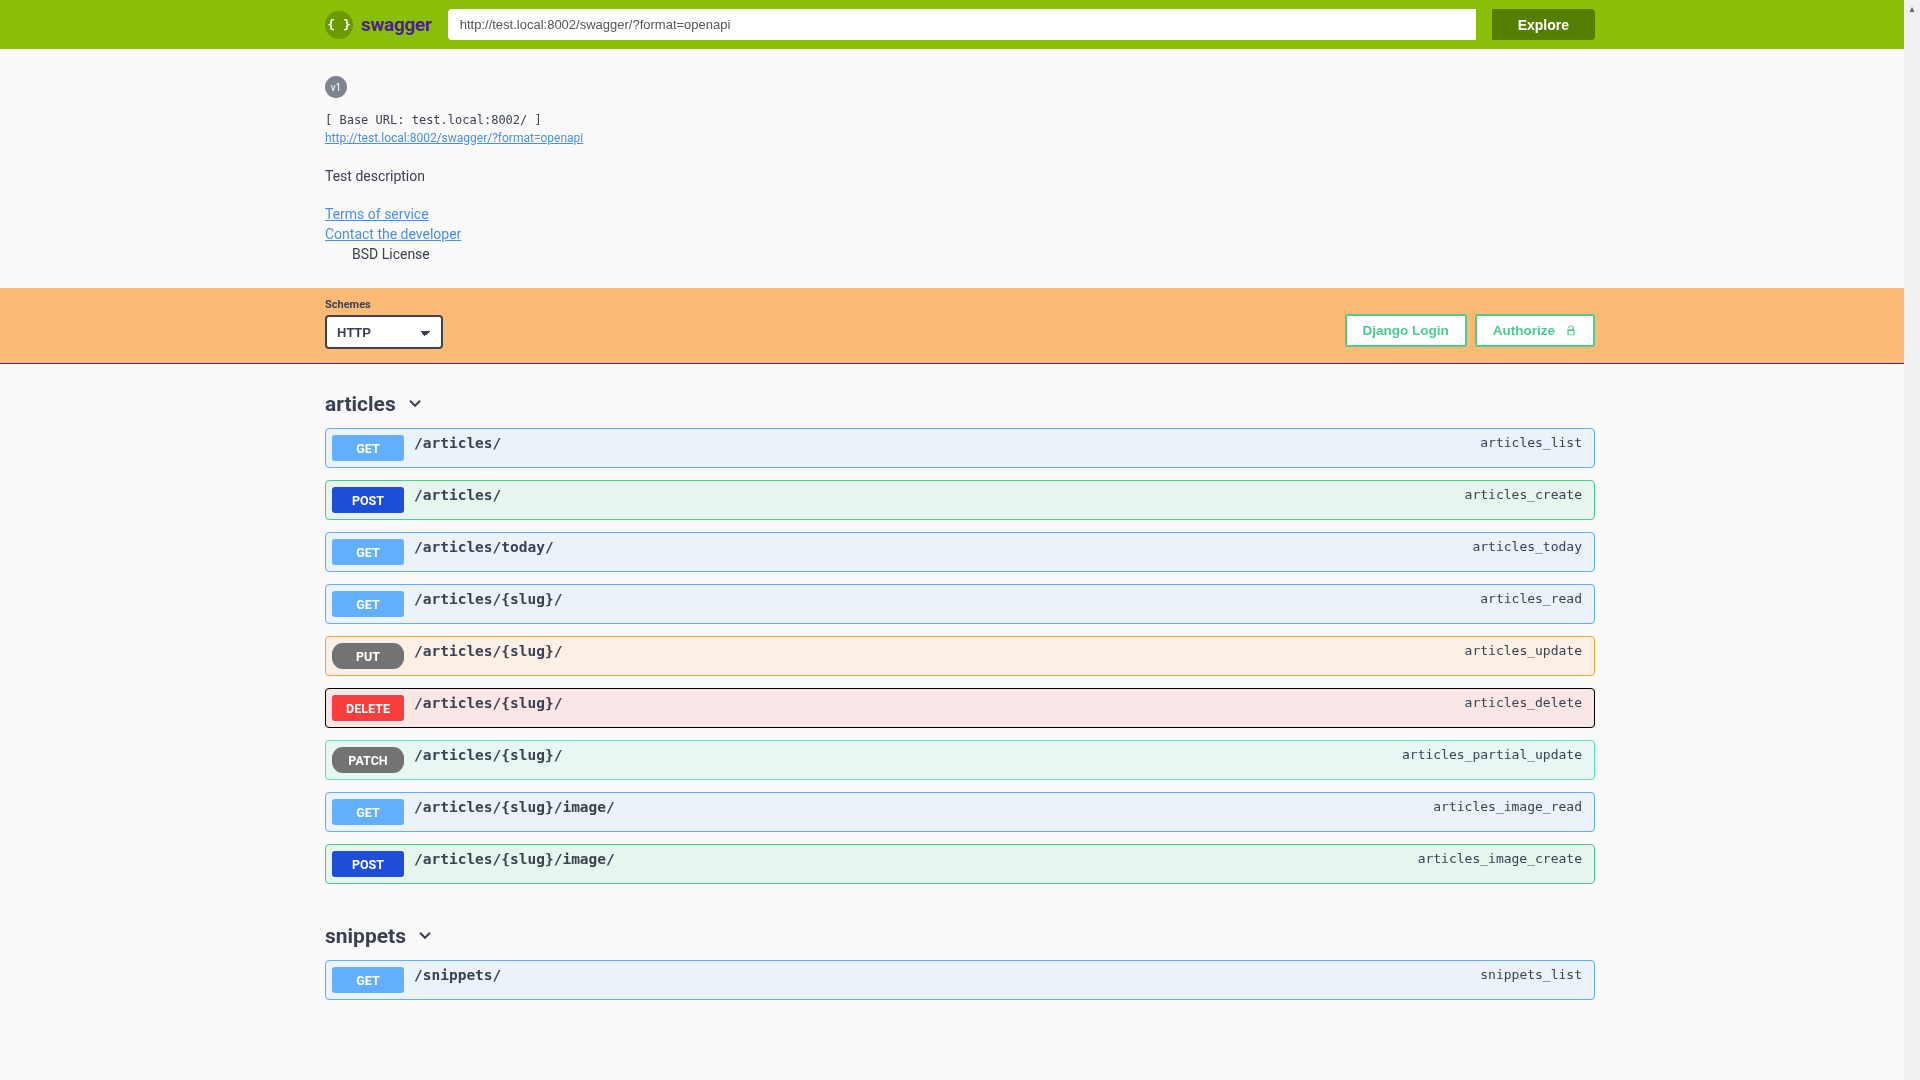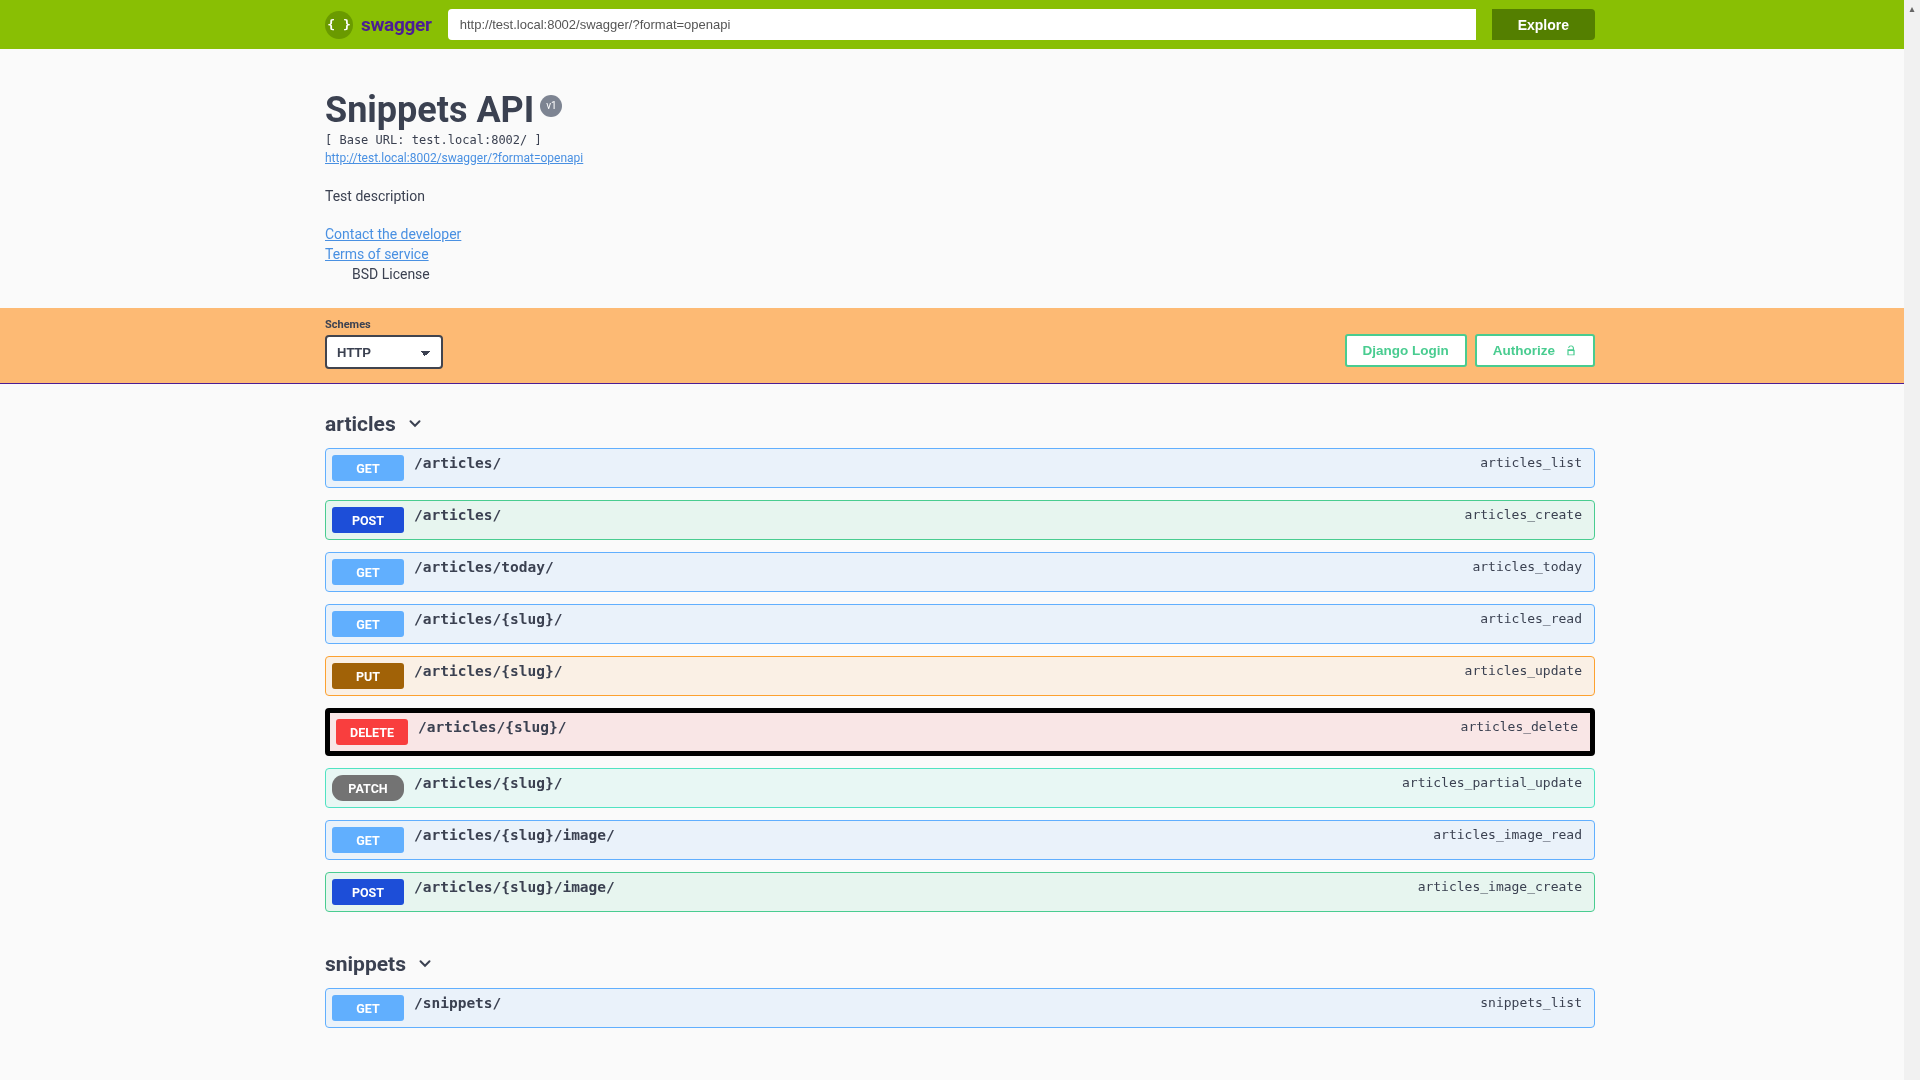--- a/index.html
+++ b/index.html
@@ -77,7 +77,6 @@
 <div class="page">
   <div class="info-section">
     <div class="api-title-row">
-      <h2 class="api-title">Snippets API</h2>
       <span class="api-badge">v1</span>
     </div>
     <div class="base-url">[ Base URL: test.local:8002/ ]</div>

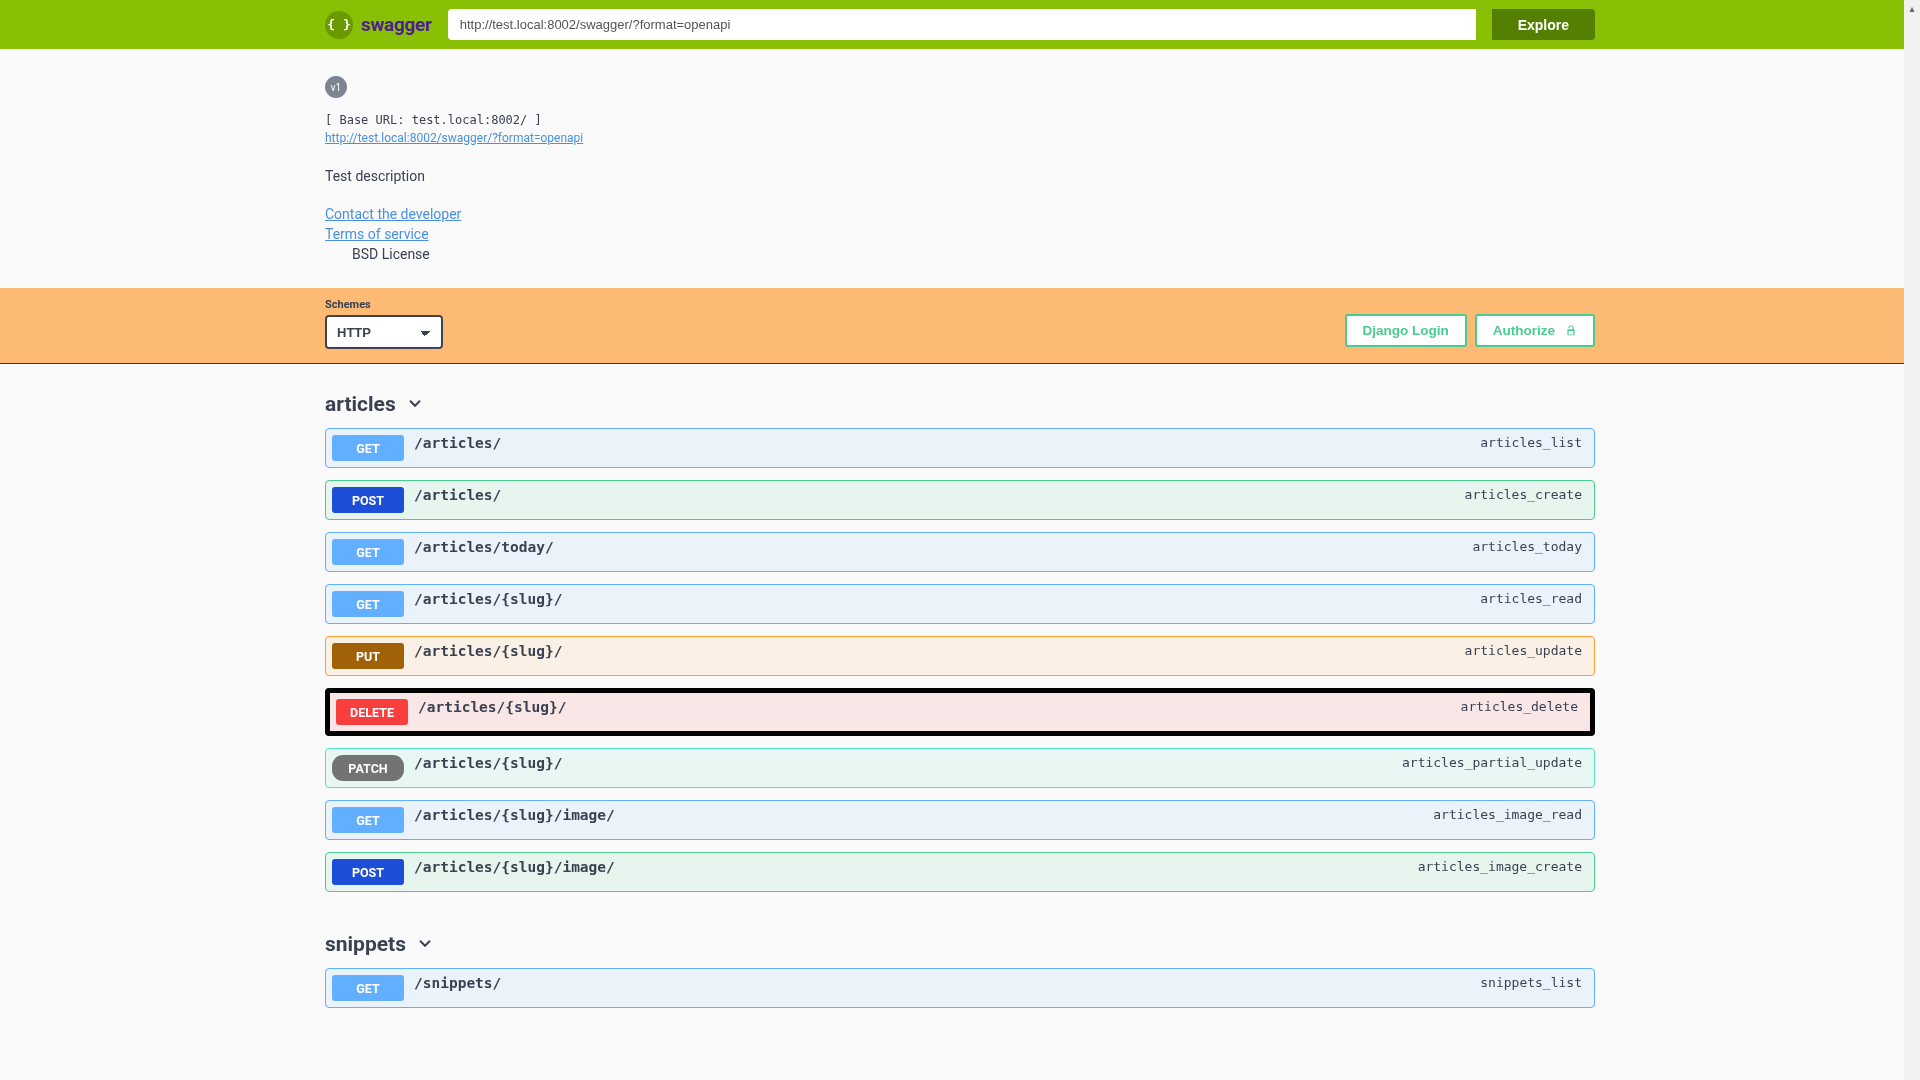--- a/index.html
+++ b/index.html
@@ -83,8 +83,8 @@
     <a class="spec-link">http://test.local:8002/swagger/?format=openapi</a>
     <div class="description">Test description</div>
     <div class="links-block">
+      <div><a>Terms of service</a></div>
       <div><a>Contact the developer</a></div>
-      <div><a>Terms of service</a></div>
       <div class="license">BSD License</div>
     </div>
   </div>

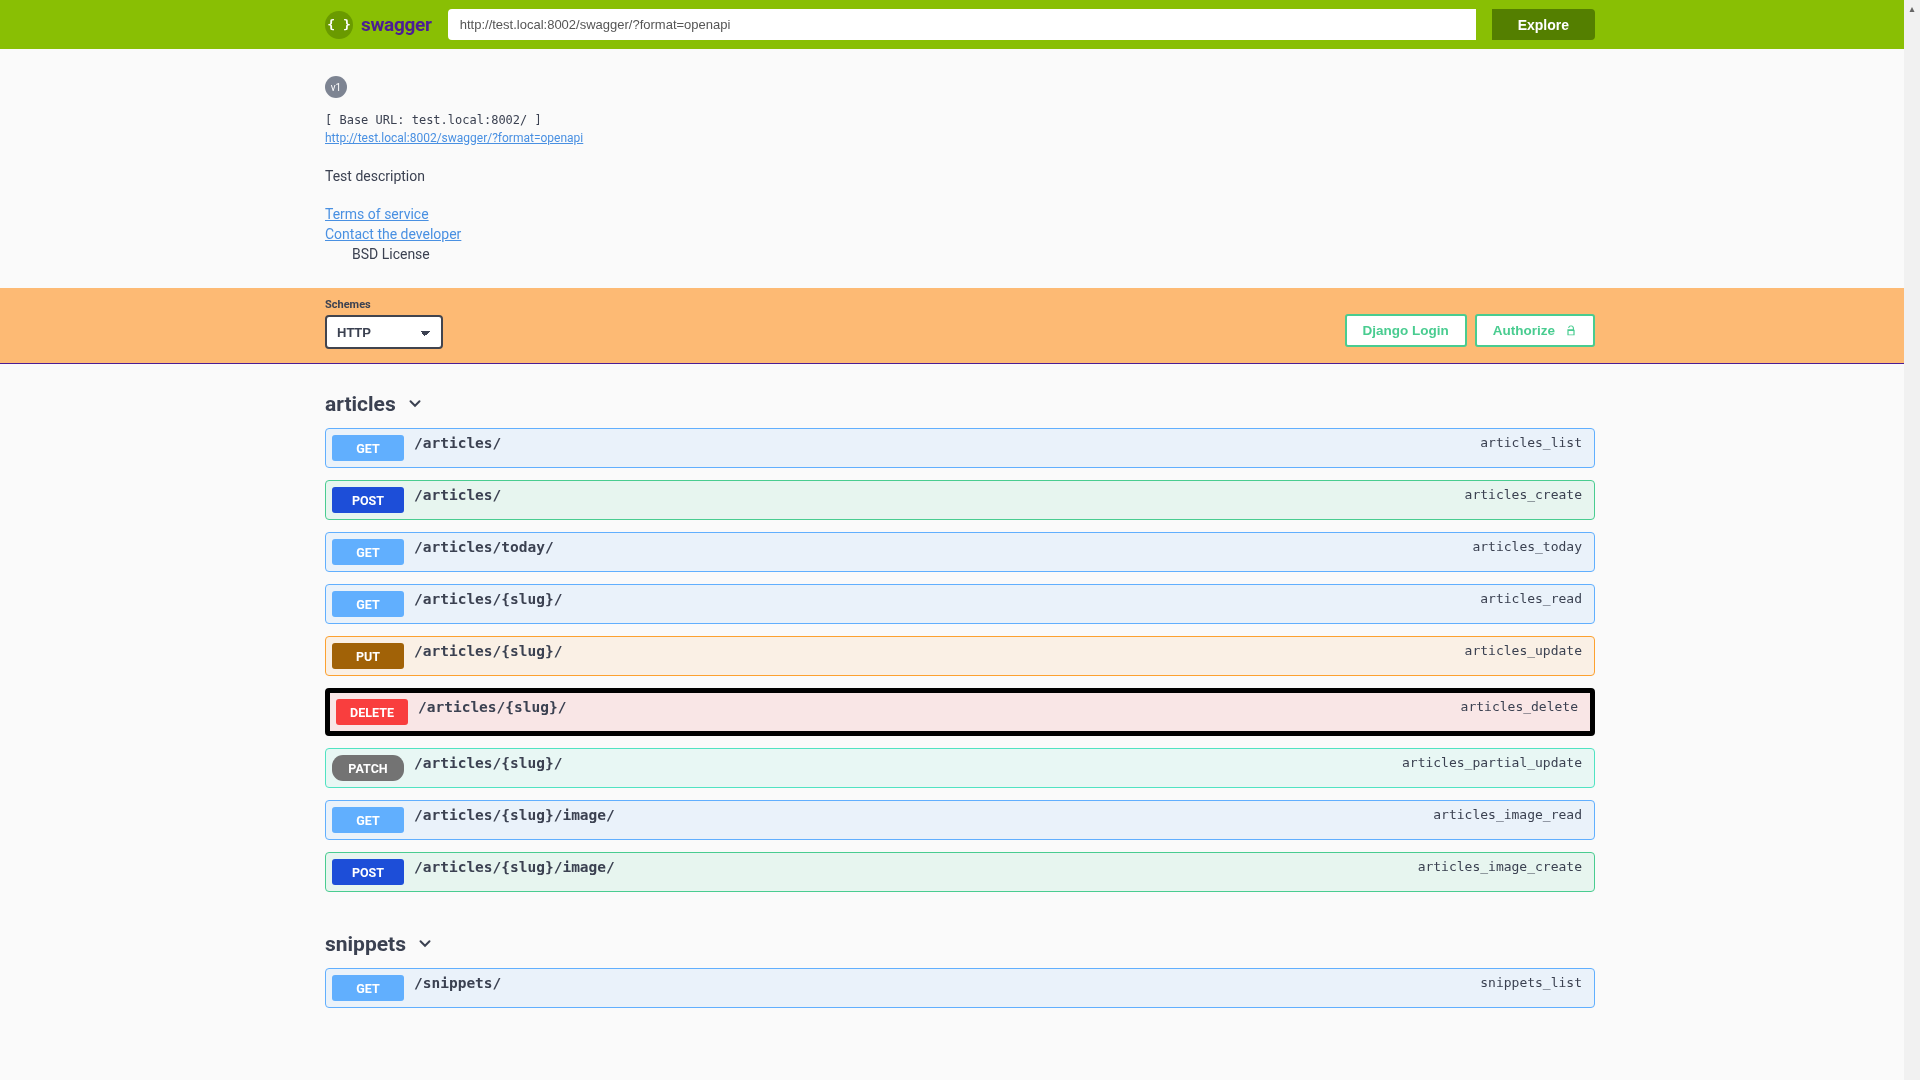--- a/index.html
+++ b/index.html
@@ -50,7 +50,7 @@
 .method-badge { width: 72px; height: 26px; border-radius: 3px; color: #fff; font-size: 12.5px; font-weight: 700; display: flex; align-items: center; justify-content: center; text-transform: uppercase; }
 .method-badge.get { background: #61affe; }
 .method-badge.post { background: #1d4ed8; }
-.method-badge.put { background: #a16207; }
+.method-badge.put { background: #737373; border-radius: 11px; }
 .method-badge.delete { background: #f93e3e; }
 .method-badge.patch { background: #737373; border-radius: 11px; }
 .op-path { font-family: monospace; font-size: 14.5px; font-weight: 600; color: #3b4151; margin-left: 10px; flex: 0 0 auto; }

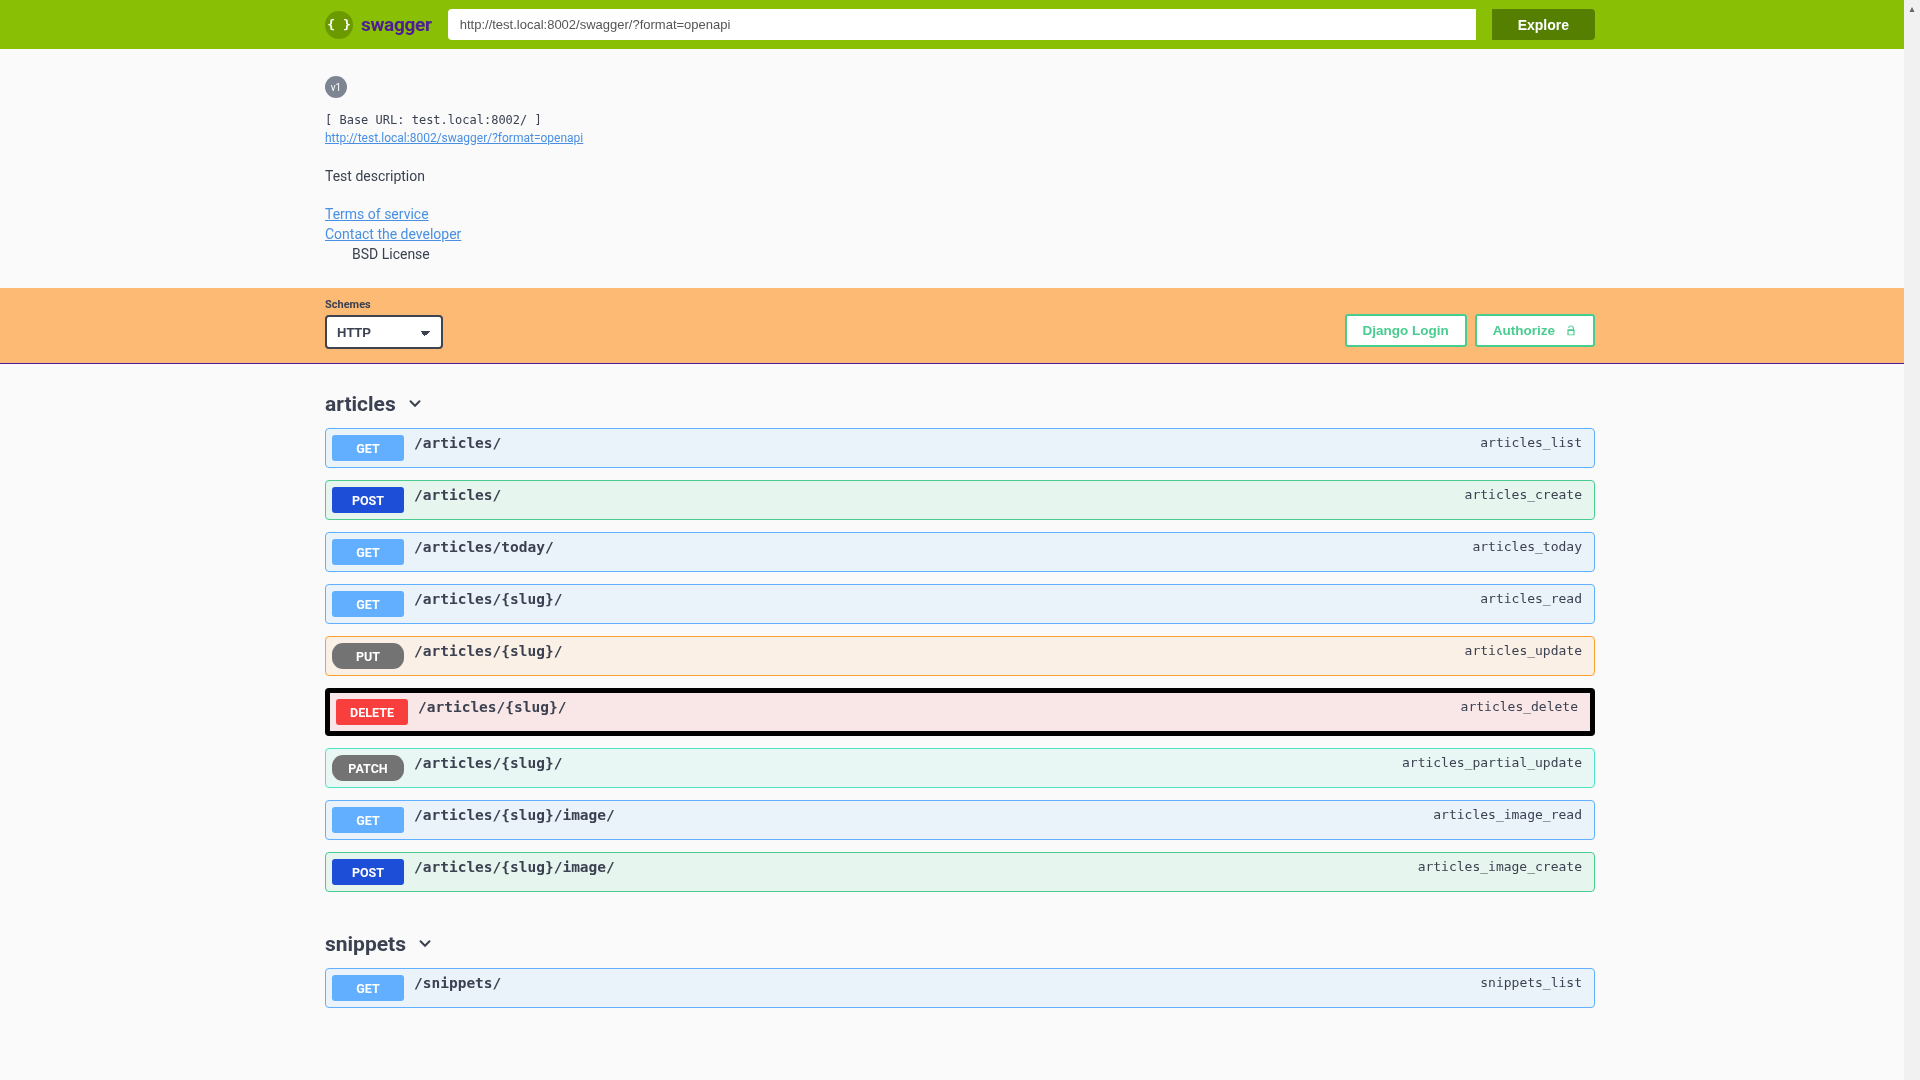--- a/index.html
+++ b/index.html
@@ -44,7 +44,7 @@
 .opblock.get { background: rgba(97,175,254,0.1); border: 1px solid #61affe; }
 .opblock.post { background: rgba(73,204,144,0.1); border: 1px solid #49cc90; }
 .opblock.put { background: rgba(252,161,48,0.1); border: 1px solid #fca130; }
-.opblock.delete { background: rgba(249,62,62,0.1); border: 5px solid #000000; }
+.opblock.delete { background: rgba(249,62,62,0.1); border: 1px solid #000000; }
 .opblock.patch { background: rgba(80,227,194,0.1); border: 1px solid #50e3c2; }
 
 .method-badge { width: 72px; height: 26px; border-radius: 3px; color: #fff; font-size: 12.5px; font-weight: 700; display: flex; align-items: center; justify-content: center; text-transform: uppercase; }

